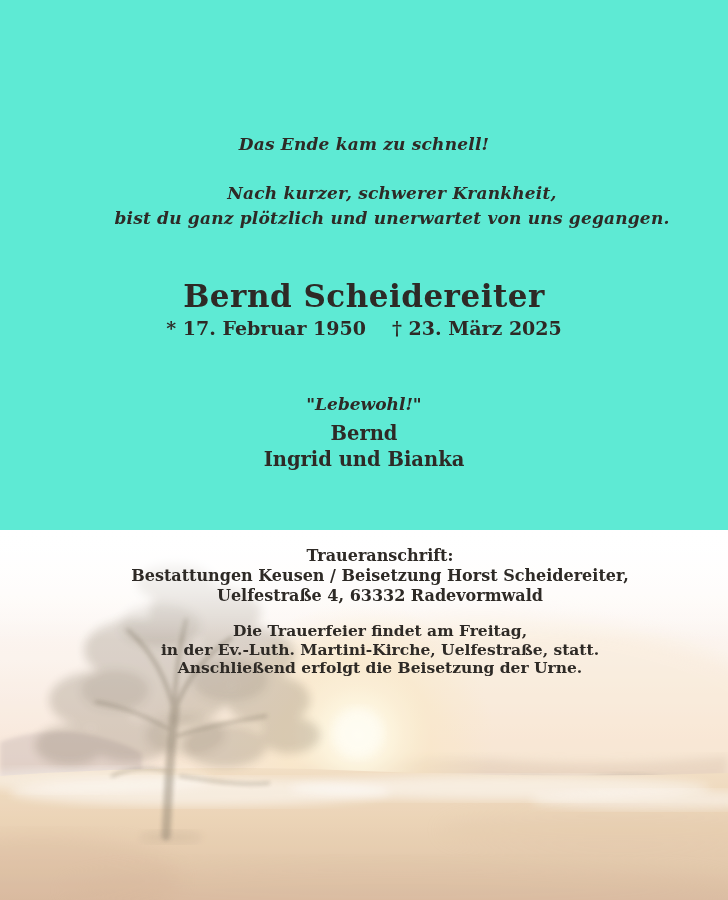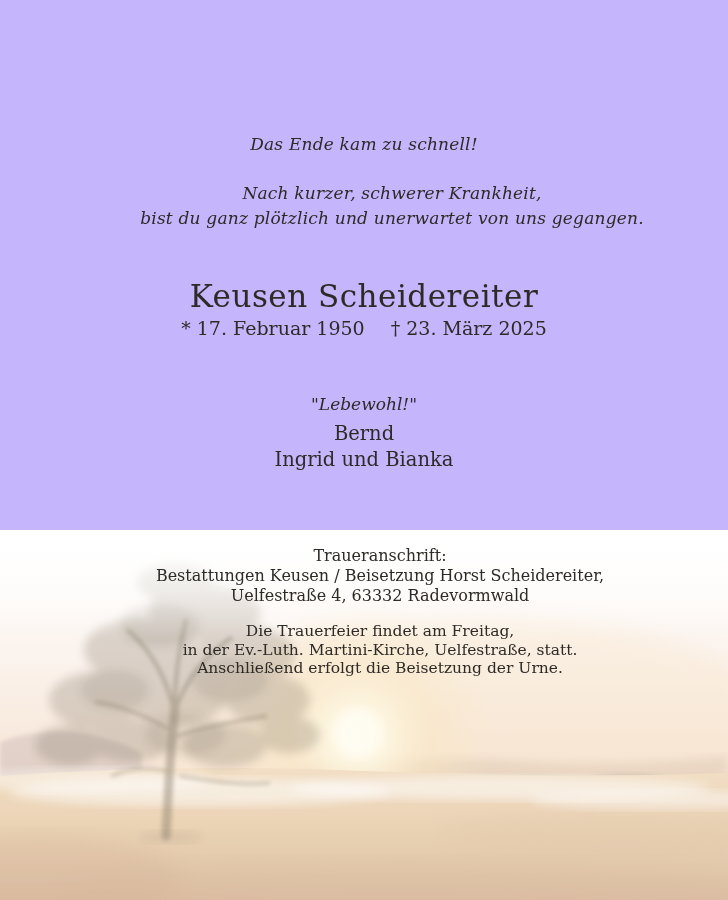--- a/index.html
+++ b/index.html
@@ -7,10 +7,11 @@
     position: relative;
     width: 728px;
     height: 900px;
-    background: #c4b5fd;
+    background: #5eead4;
     overflow: hidden;
     font-family: "DejaVu Serif", "Liberation Serif", serif;
     color: #2e2a26;
+    font-weight: bold;
   }
 
   

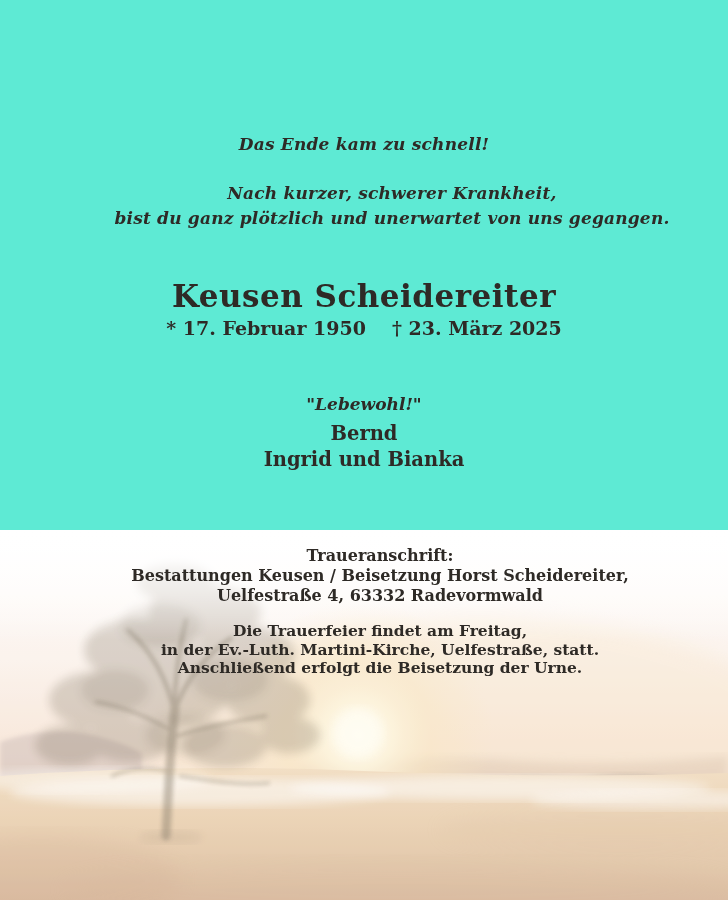--- a/index.html
+++ b/index.html
@@ -190,7 +190,7 @@
     <div>bist du ganz plötzlich und unerwartet von uns gegangen.</div>
   </div>
 
-  <div class="txt center deceased-name">Keusen Scheidereiter</div>
+  <div class="txt center deceased-name">Bernd Scheidereiter</div>
 
   <div class="txt center dates">
     <span>* 17. Februar 1950</span><span class="sep"></span><span>† 23. März 2025</span>

